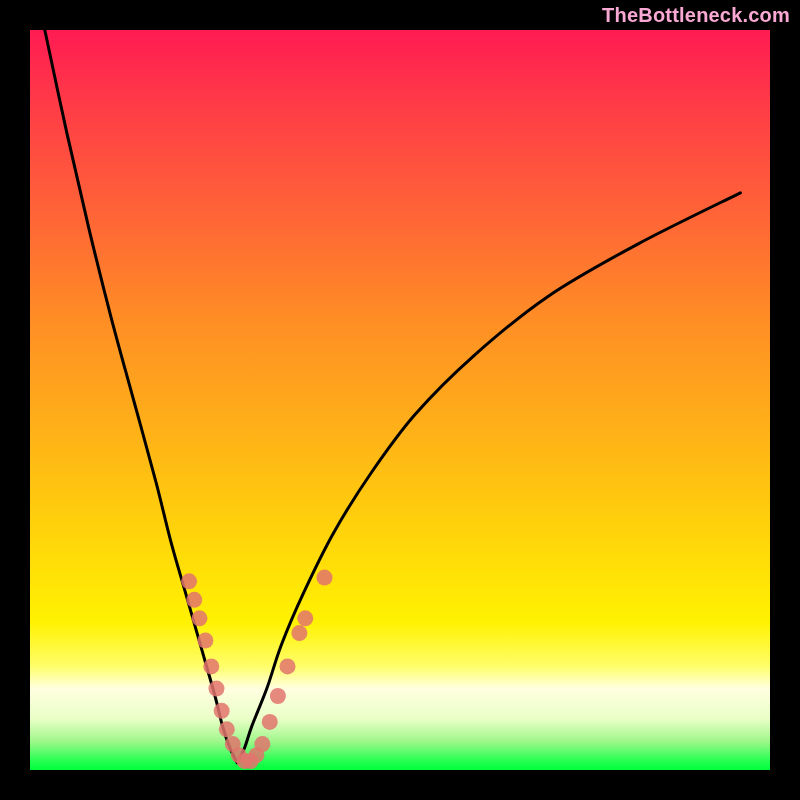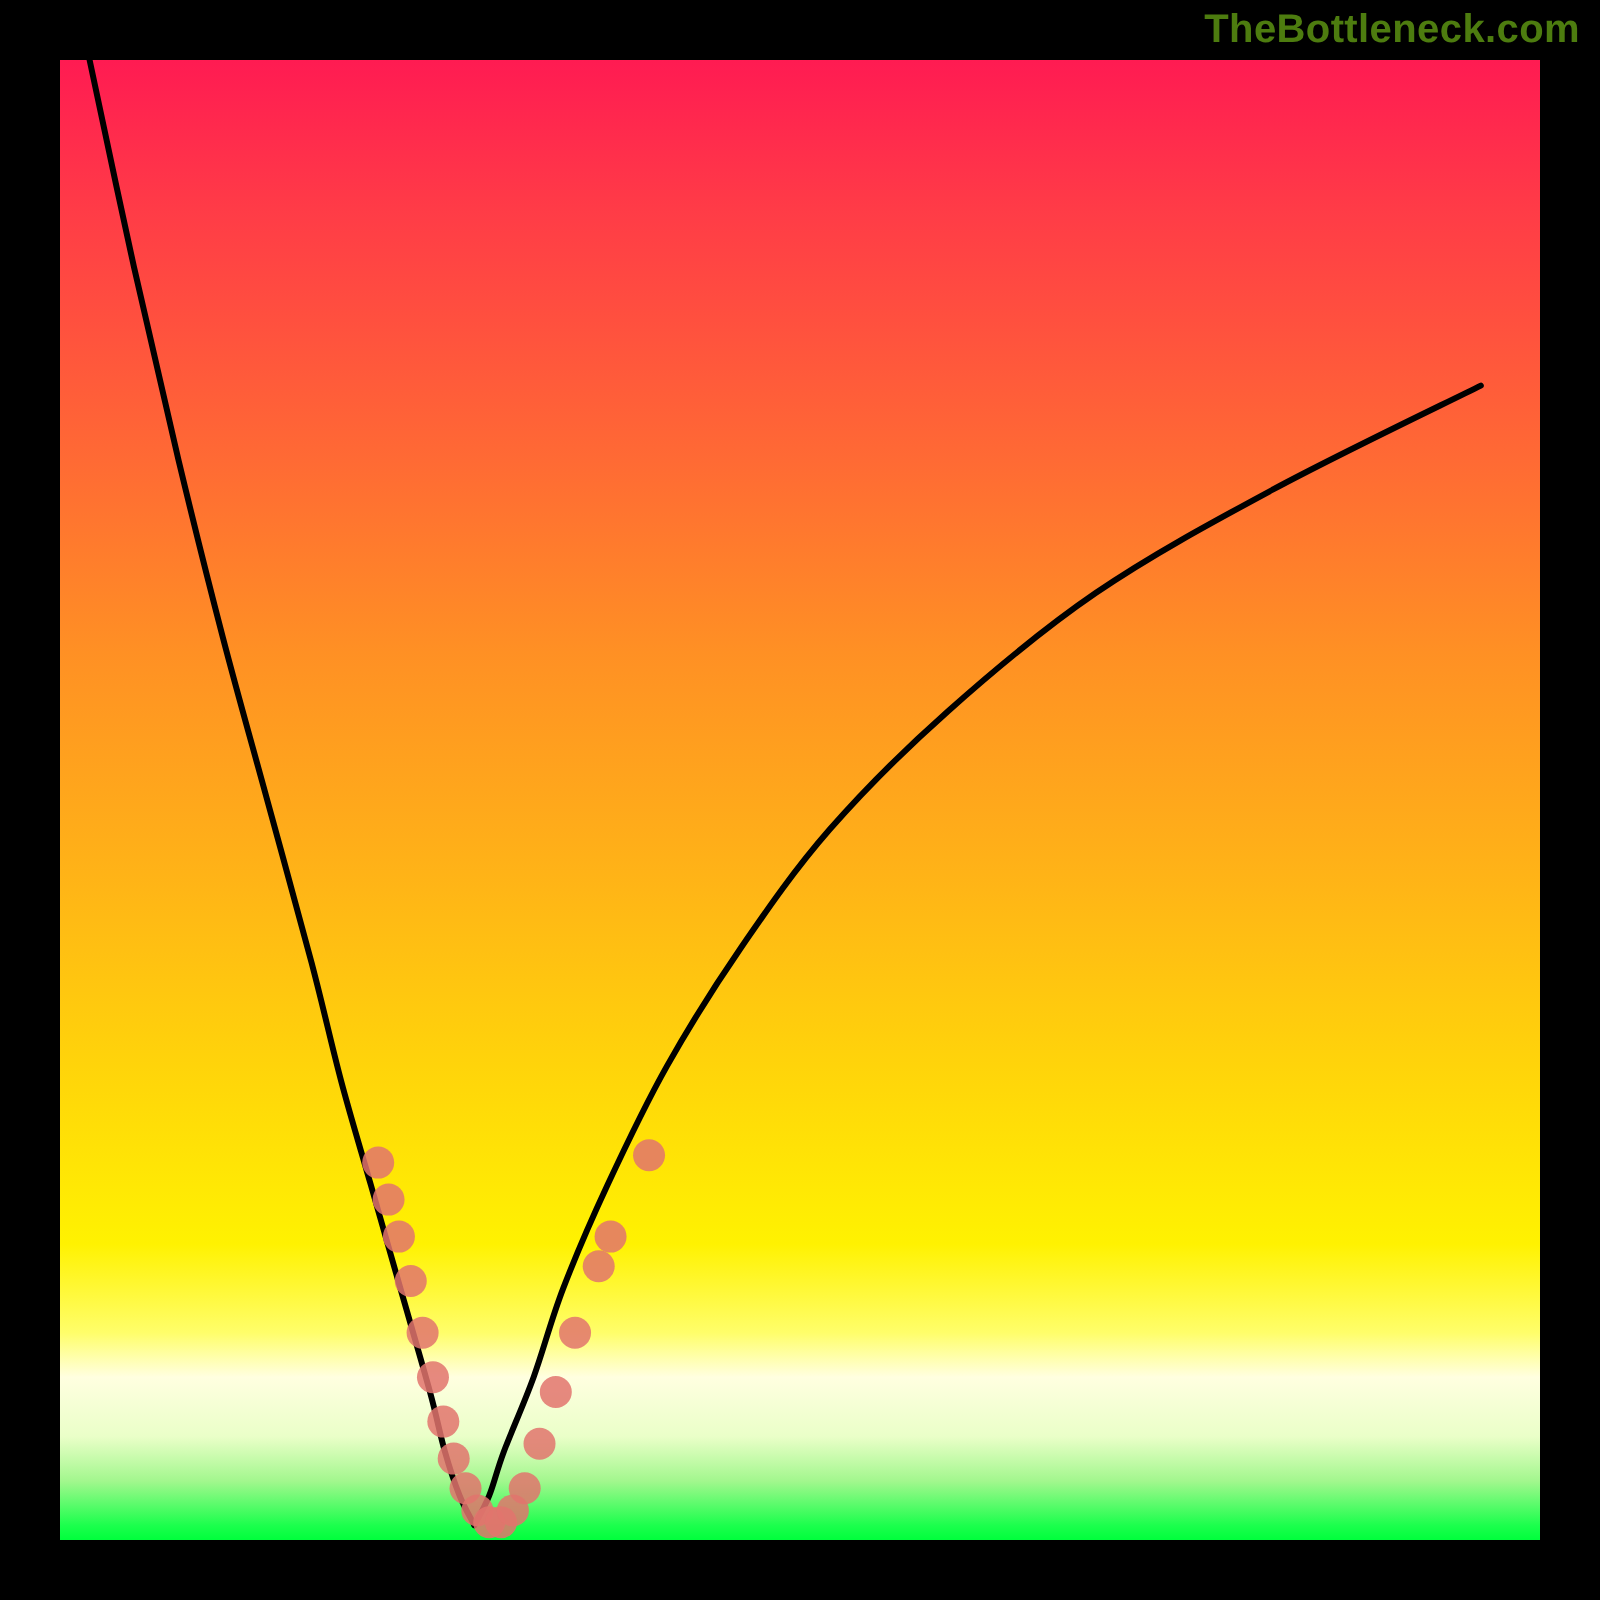--- a/index.html
+++ b/index.html
@@ -46,7 +46,7 @@
     position: absolute;
     top: 4px;
     right: 10px;
-    color: #4d7c0f;
+    color: #f9a8d4;
     font-weight: 600;
     font-size: 20px;
     letter-spacing: 0.2px;

